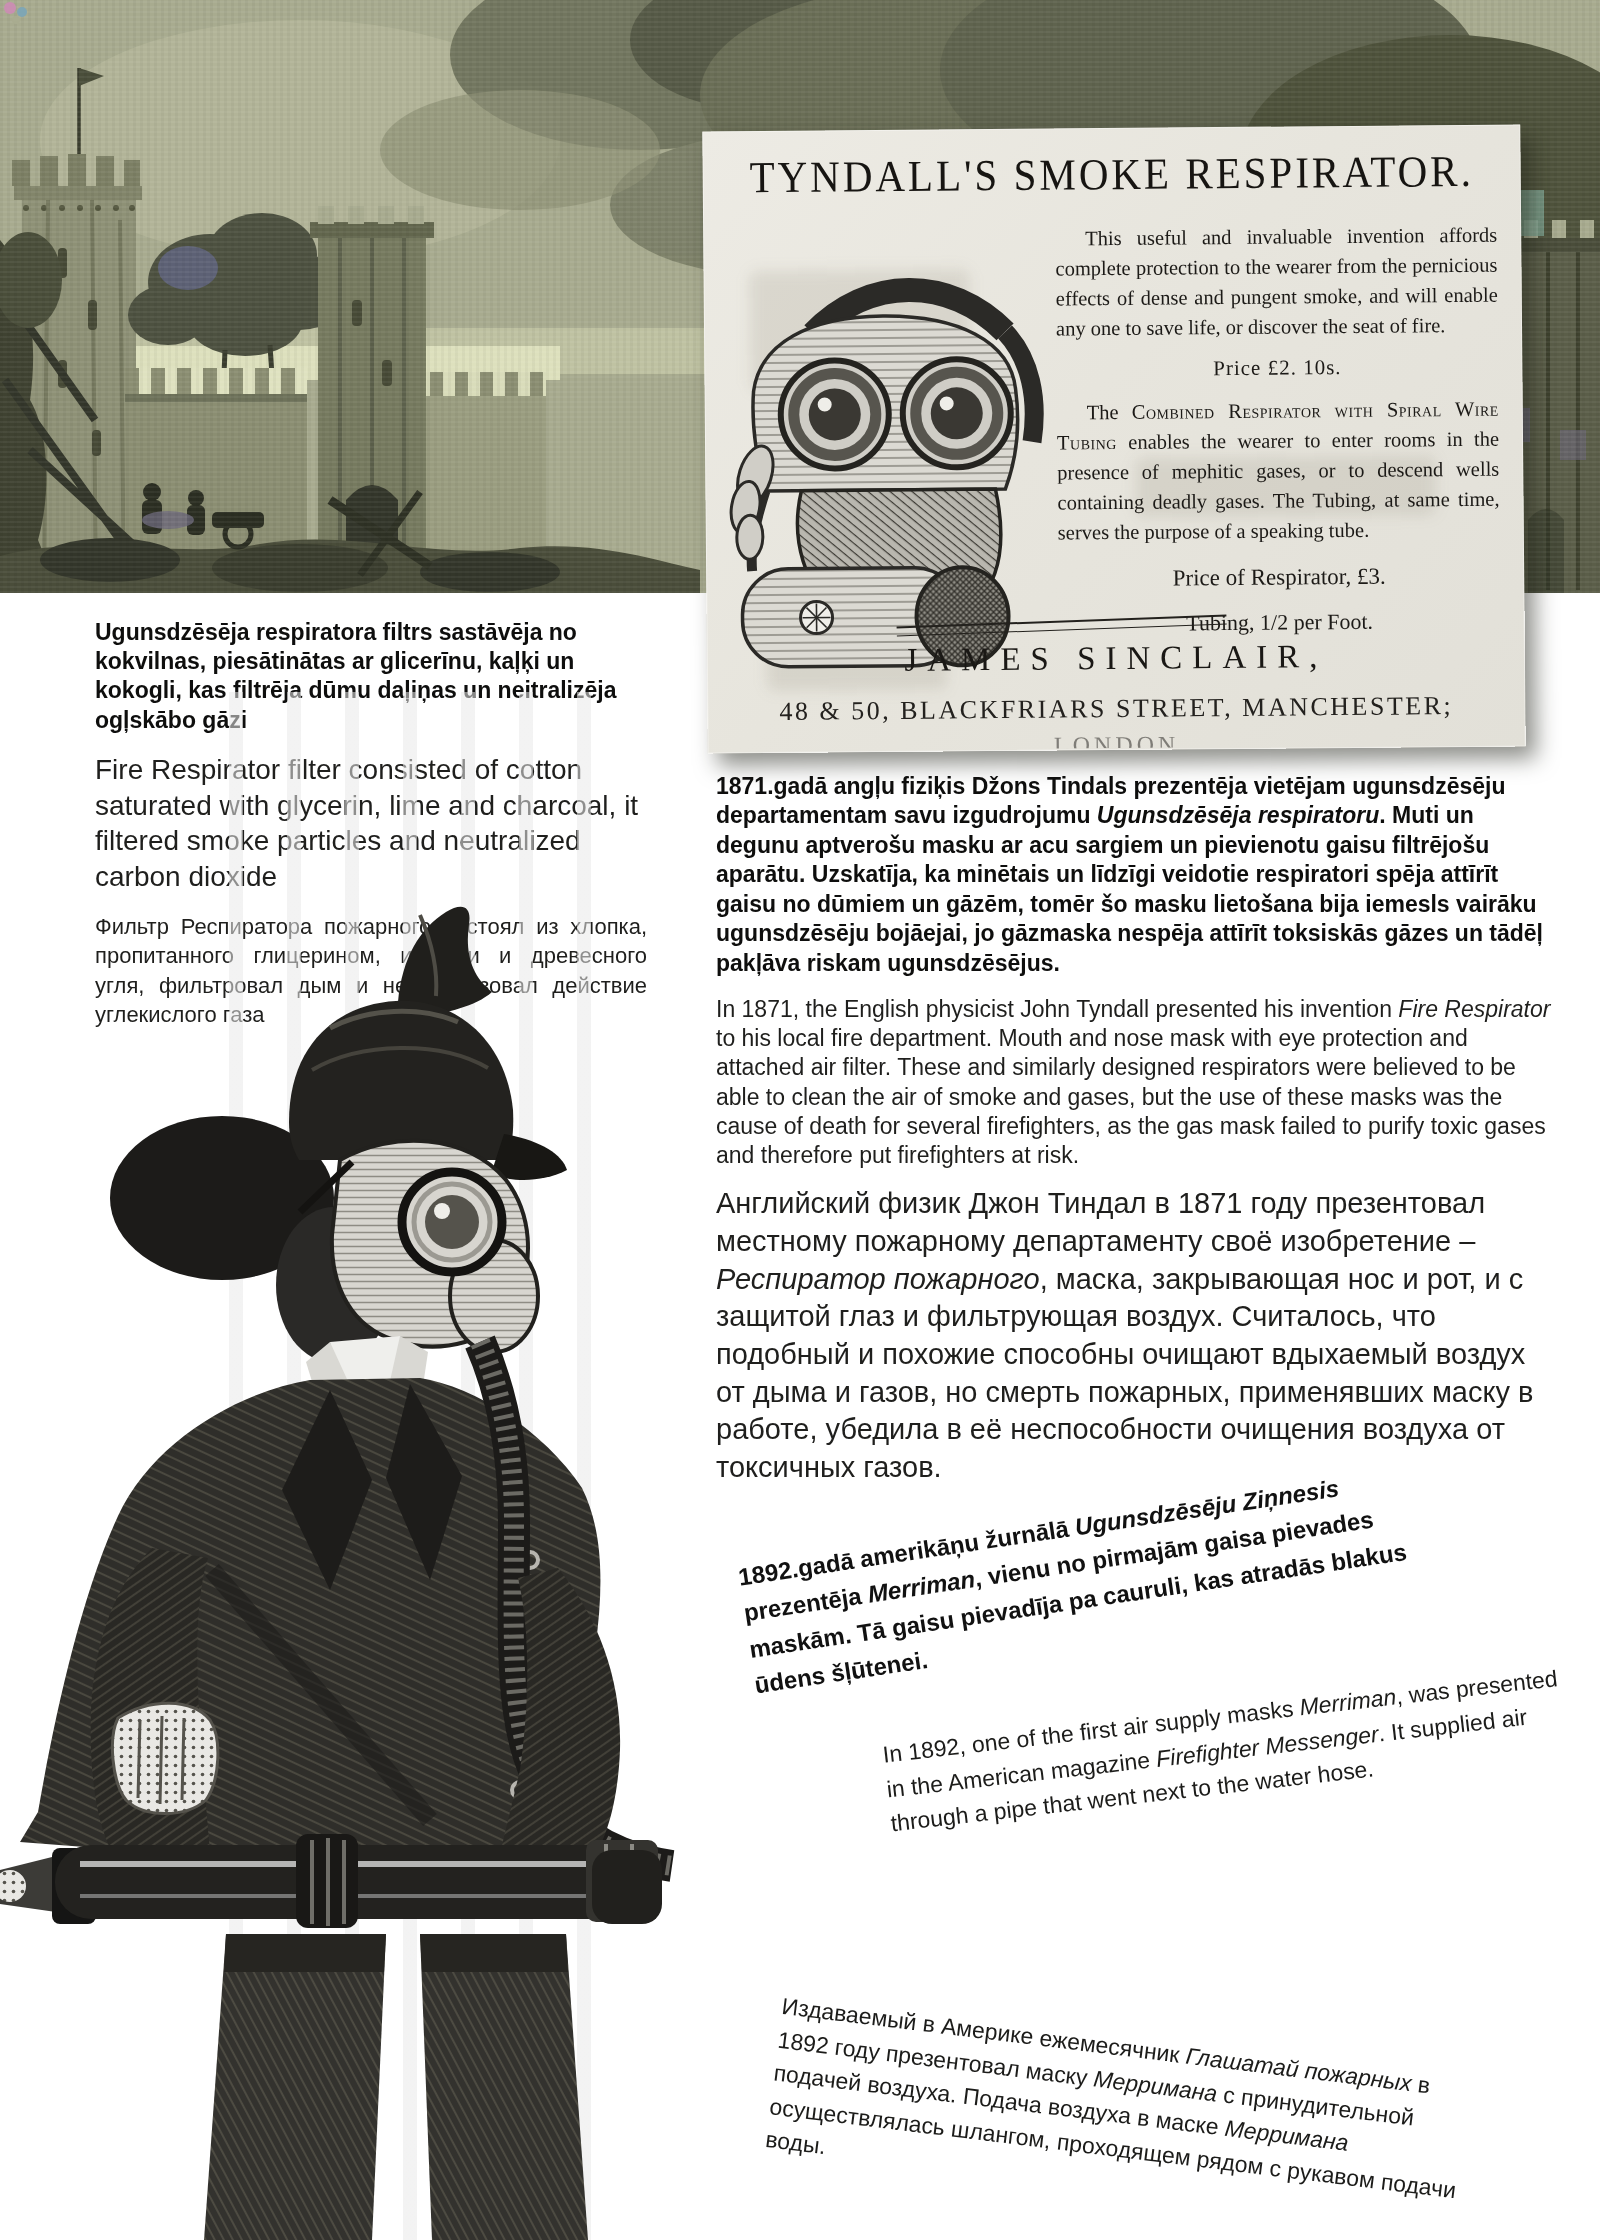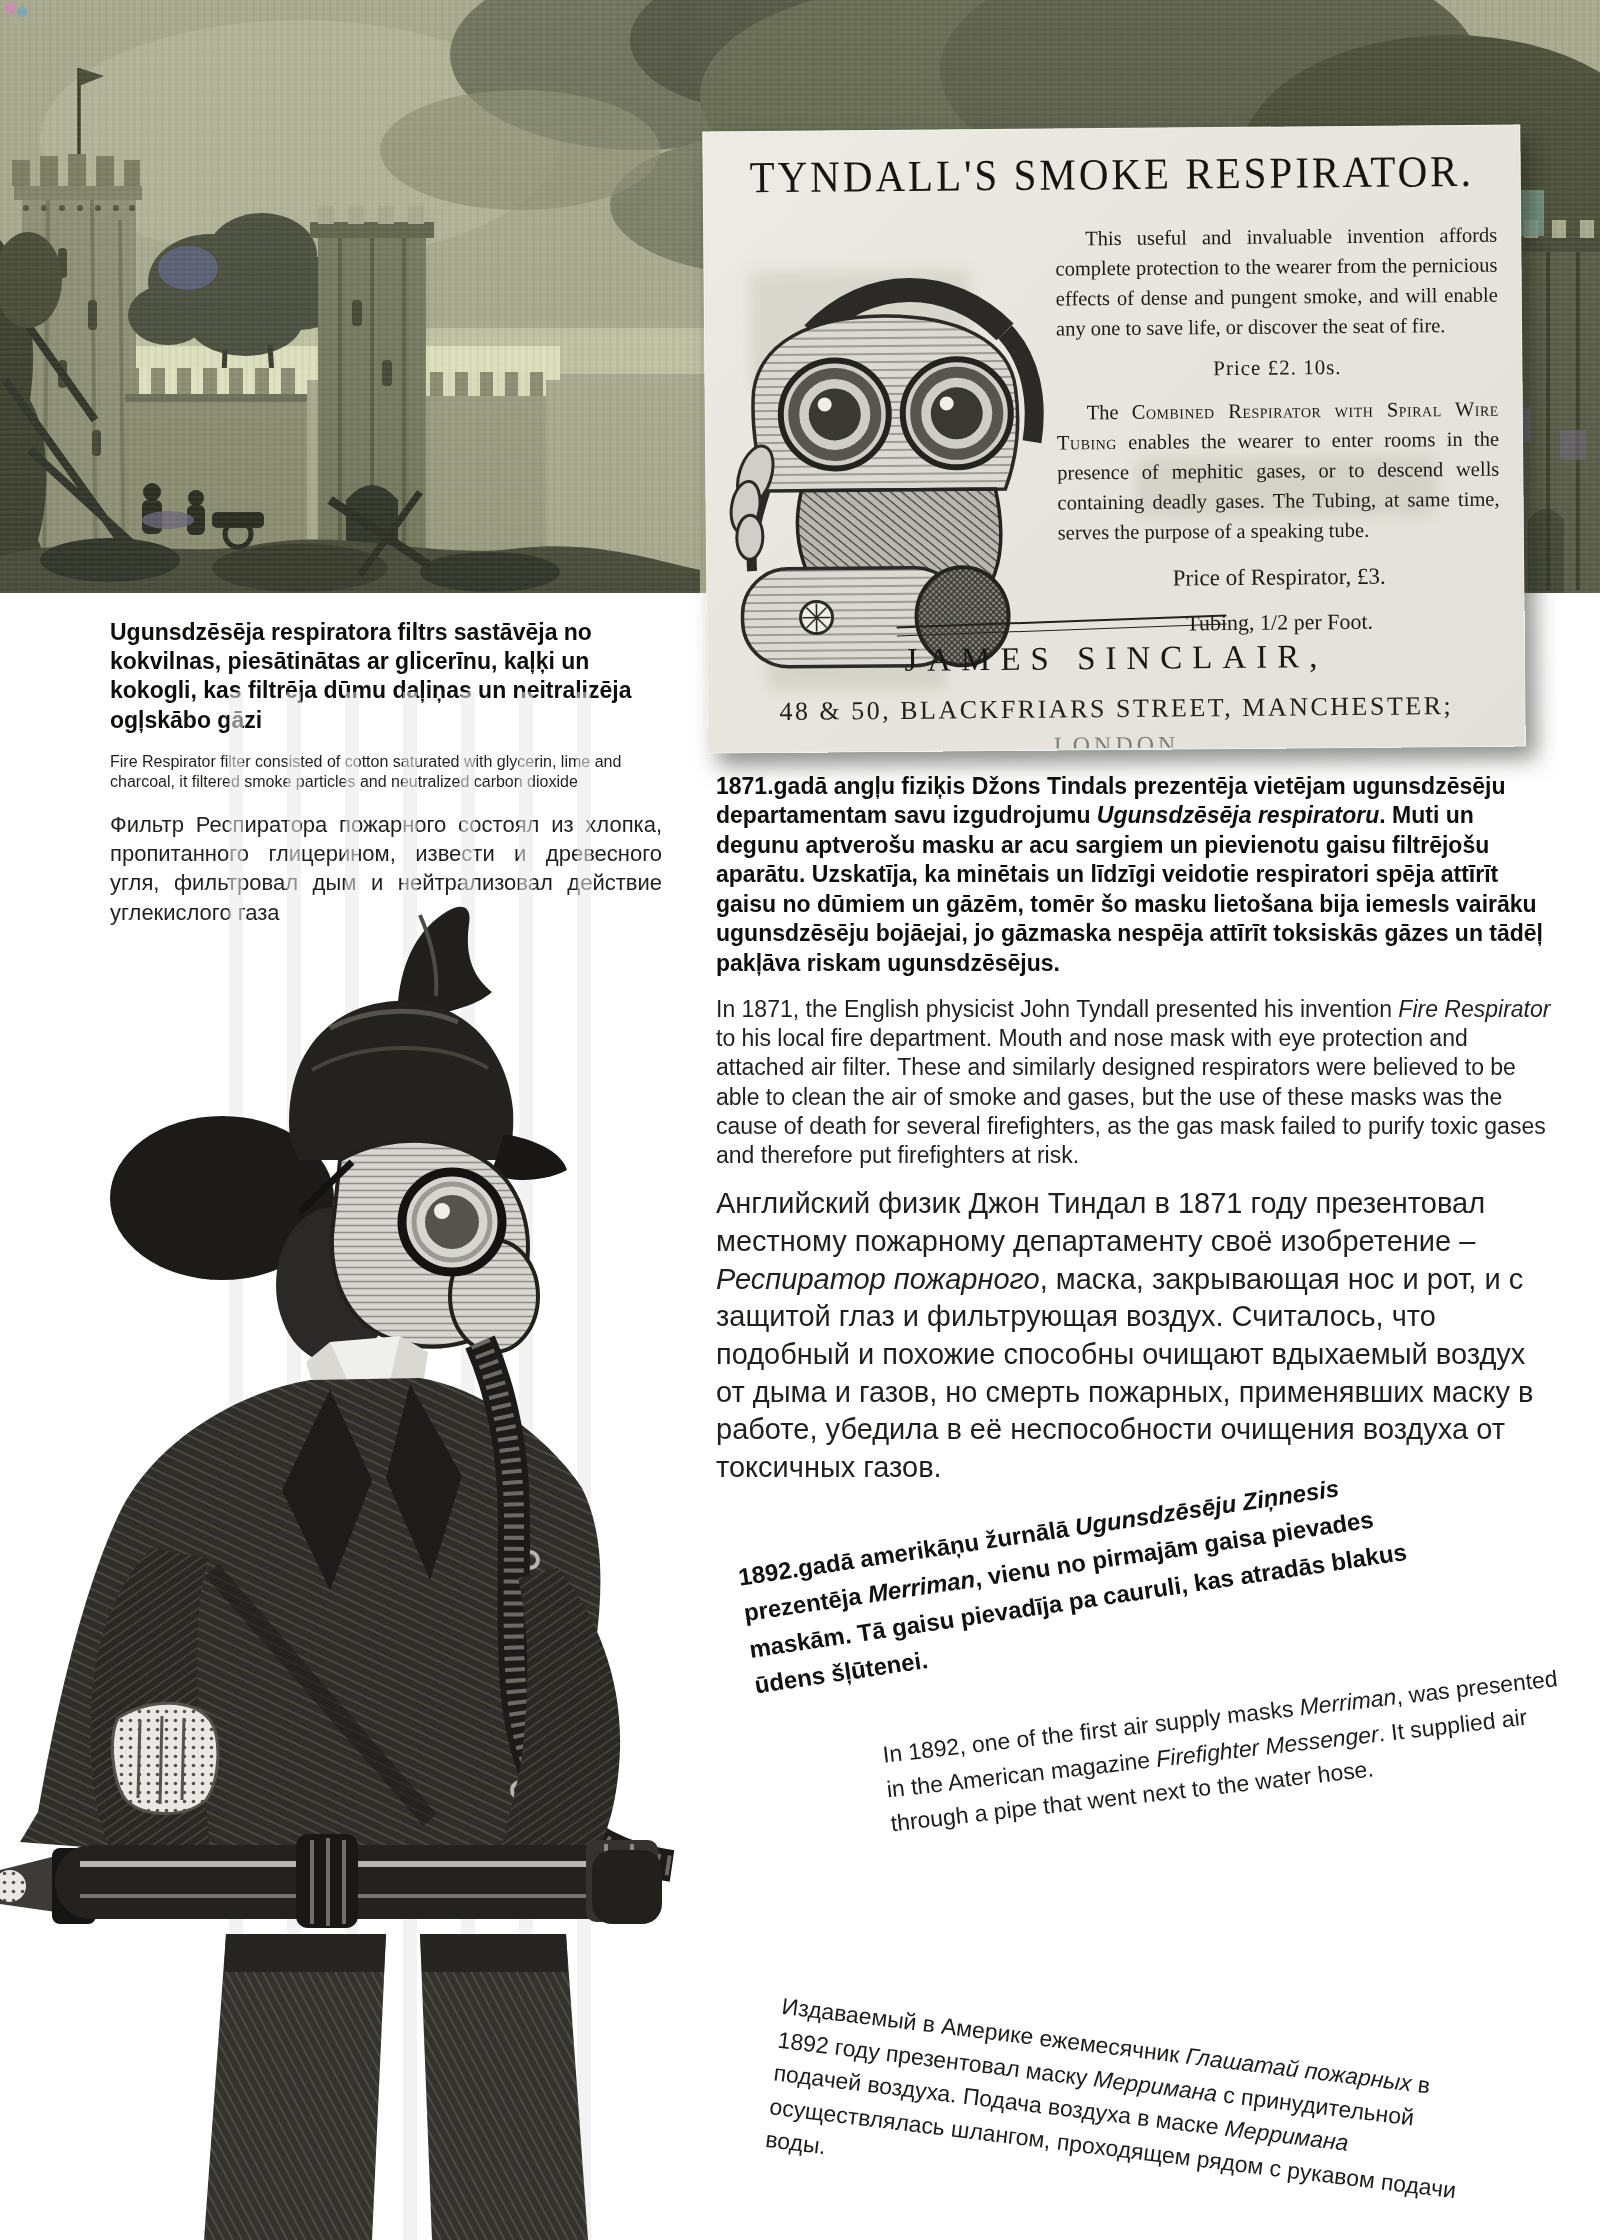--- a/index.html
+++ b/index.html
@@ -51,7 +51,7 @@
     text-align:center;font-size:24px;letter-spacing:4px;opacity:.5;}
 
   
-  #left-col{left:110px;top:618px;width:552px;}
+  #left-col{left:95px;top:618px;width:552px;}
   #right-col{left:716px;top:772px;width:845px;}
   .p-lv{font-weight:bold;color:#0e0e0d;font-size:23px;line-height:1.27;margin:0 0 17px 0;}
   .p-en{color:#1f1f1d;font-size:16px;line-height:1.28;margin:0 0 17px 0;}

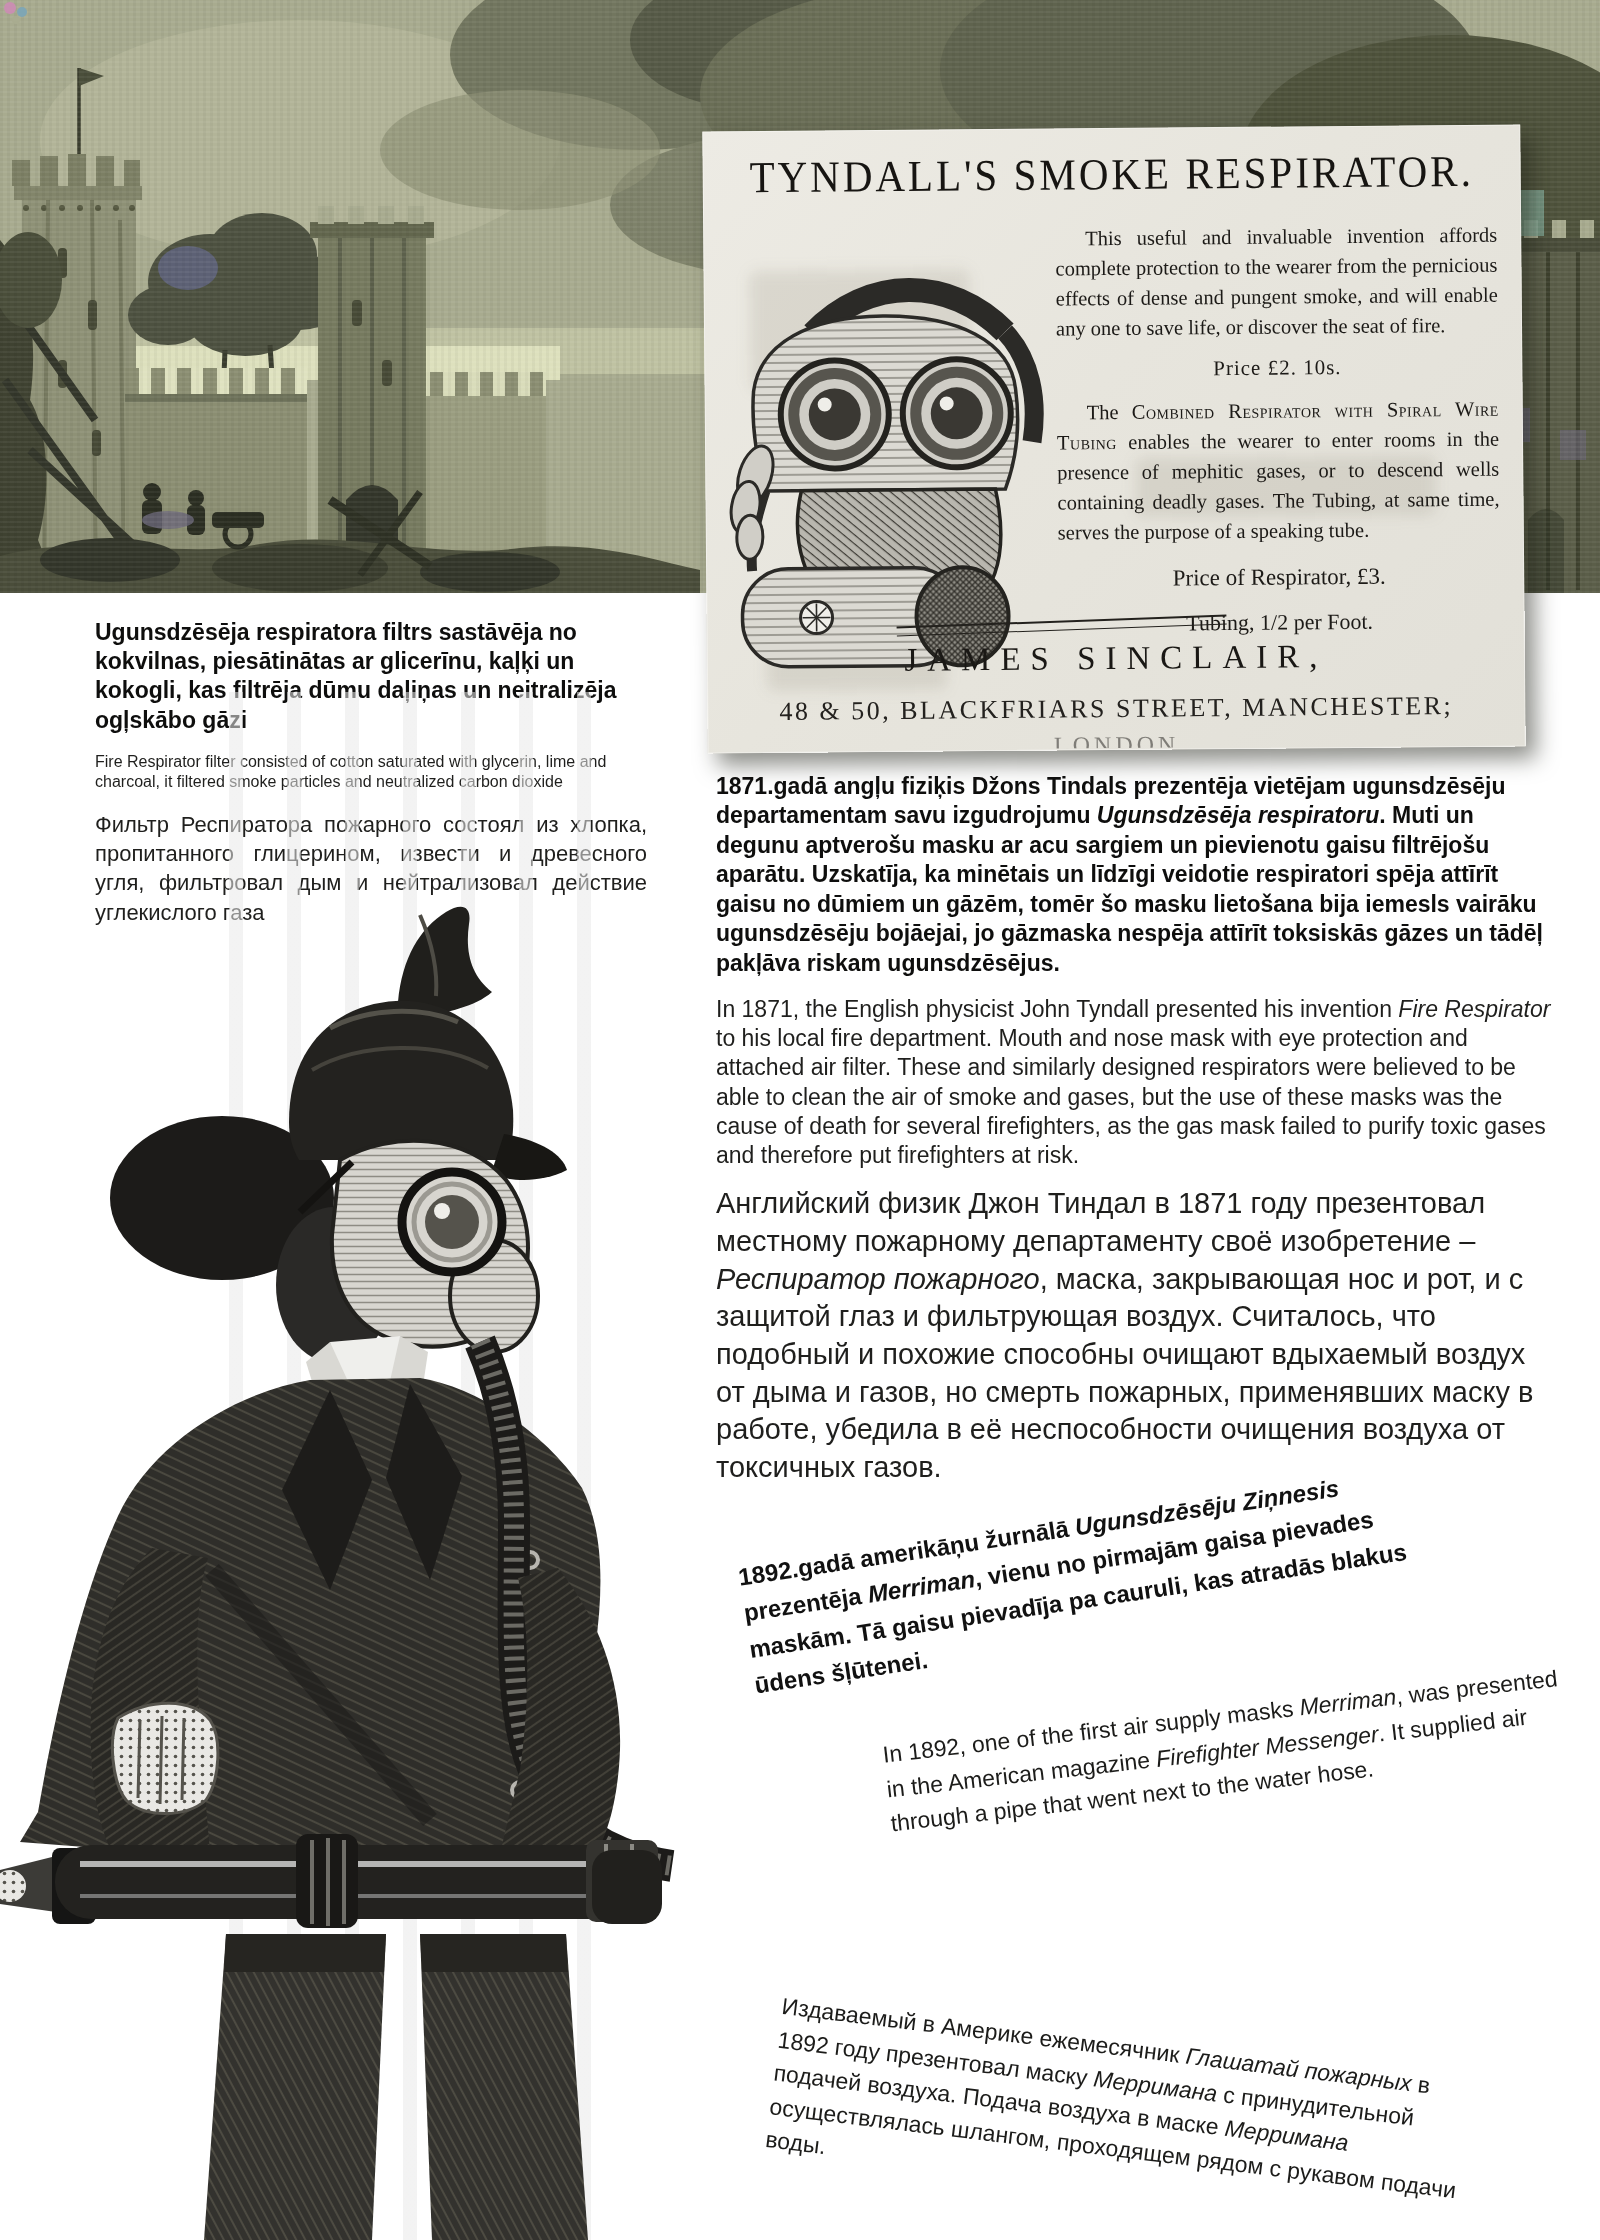--- a/index.html
+++ b/index.html
@@ -54,7 +54,7 @@
   #left-col{left:95px;top:618px;width:552px;}
   #right-col{left:716px;top:772px;width:845px;}
   .p-lv{font-weight:bold;color:#0e0e0d;font-size:23px;line-height:1.27;margin:0 0 17px 0;}
-  .p-en{color:#1f1f1d;font-size:16px;line-height:1.28;margin:0 0 17px 0;}
+  .p-en{color:#1f1f1d;font-size:28px;line-height:1.28;margin:0 0 17px 0;}
   .p-ru{color:#1f1f1d;font-size:22px;line-height:1.33;margin:0;text-align:justify;}
   #right-col .p-lv{font-size:23px;line-height:1.28;}
   #right-col .p-en{font-size:23px;line-height:1.27;margin-bottom:15px;}

